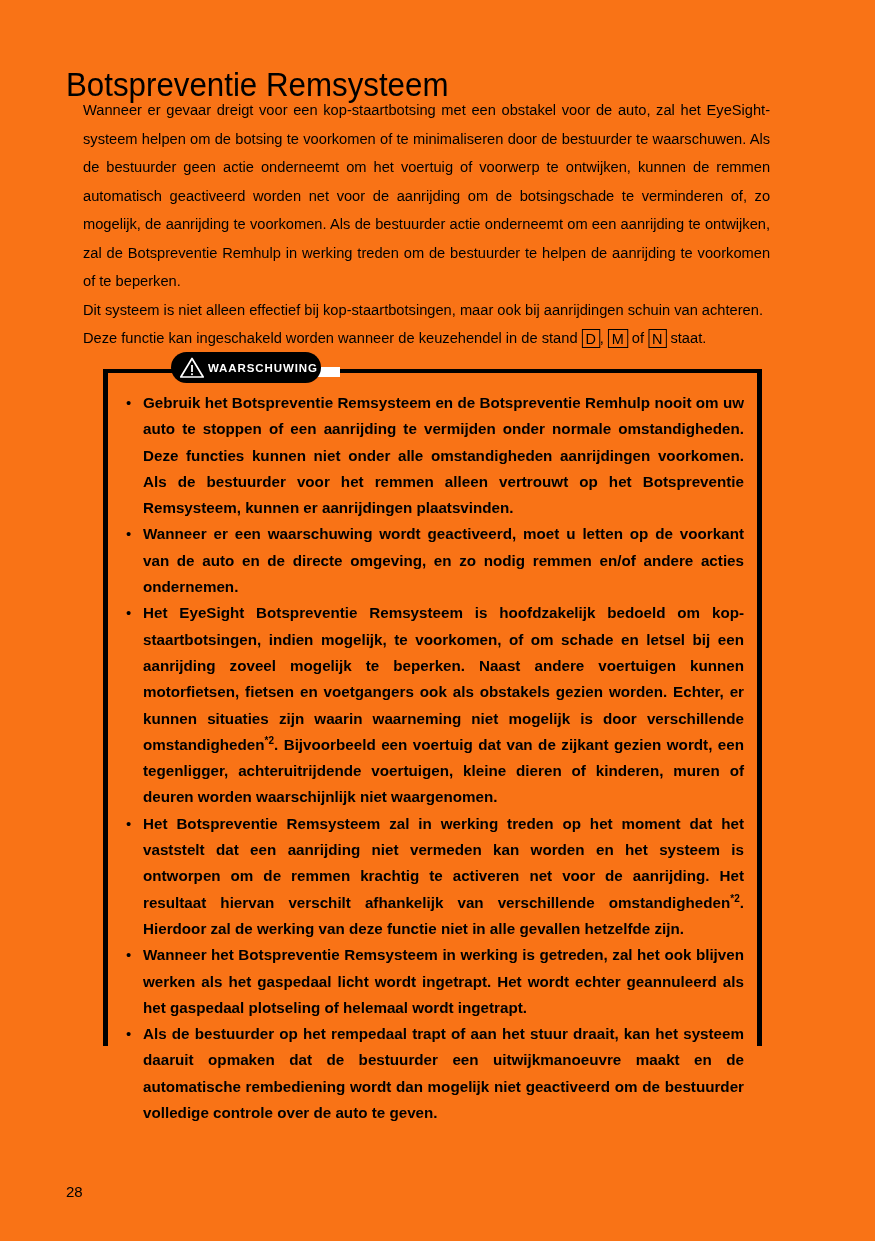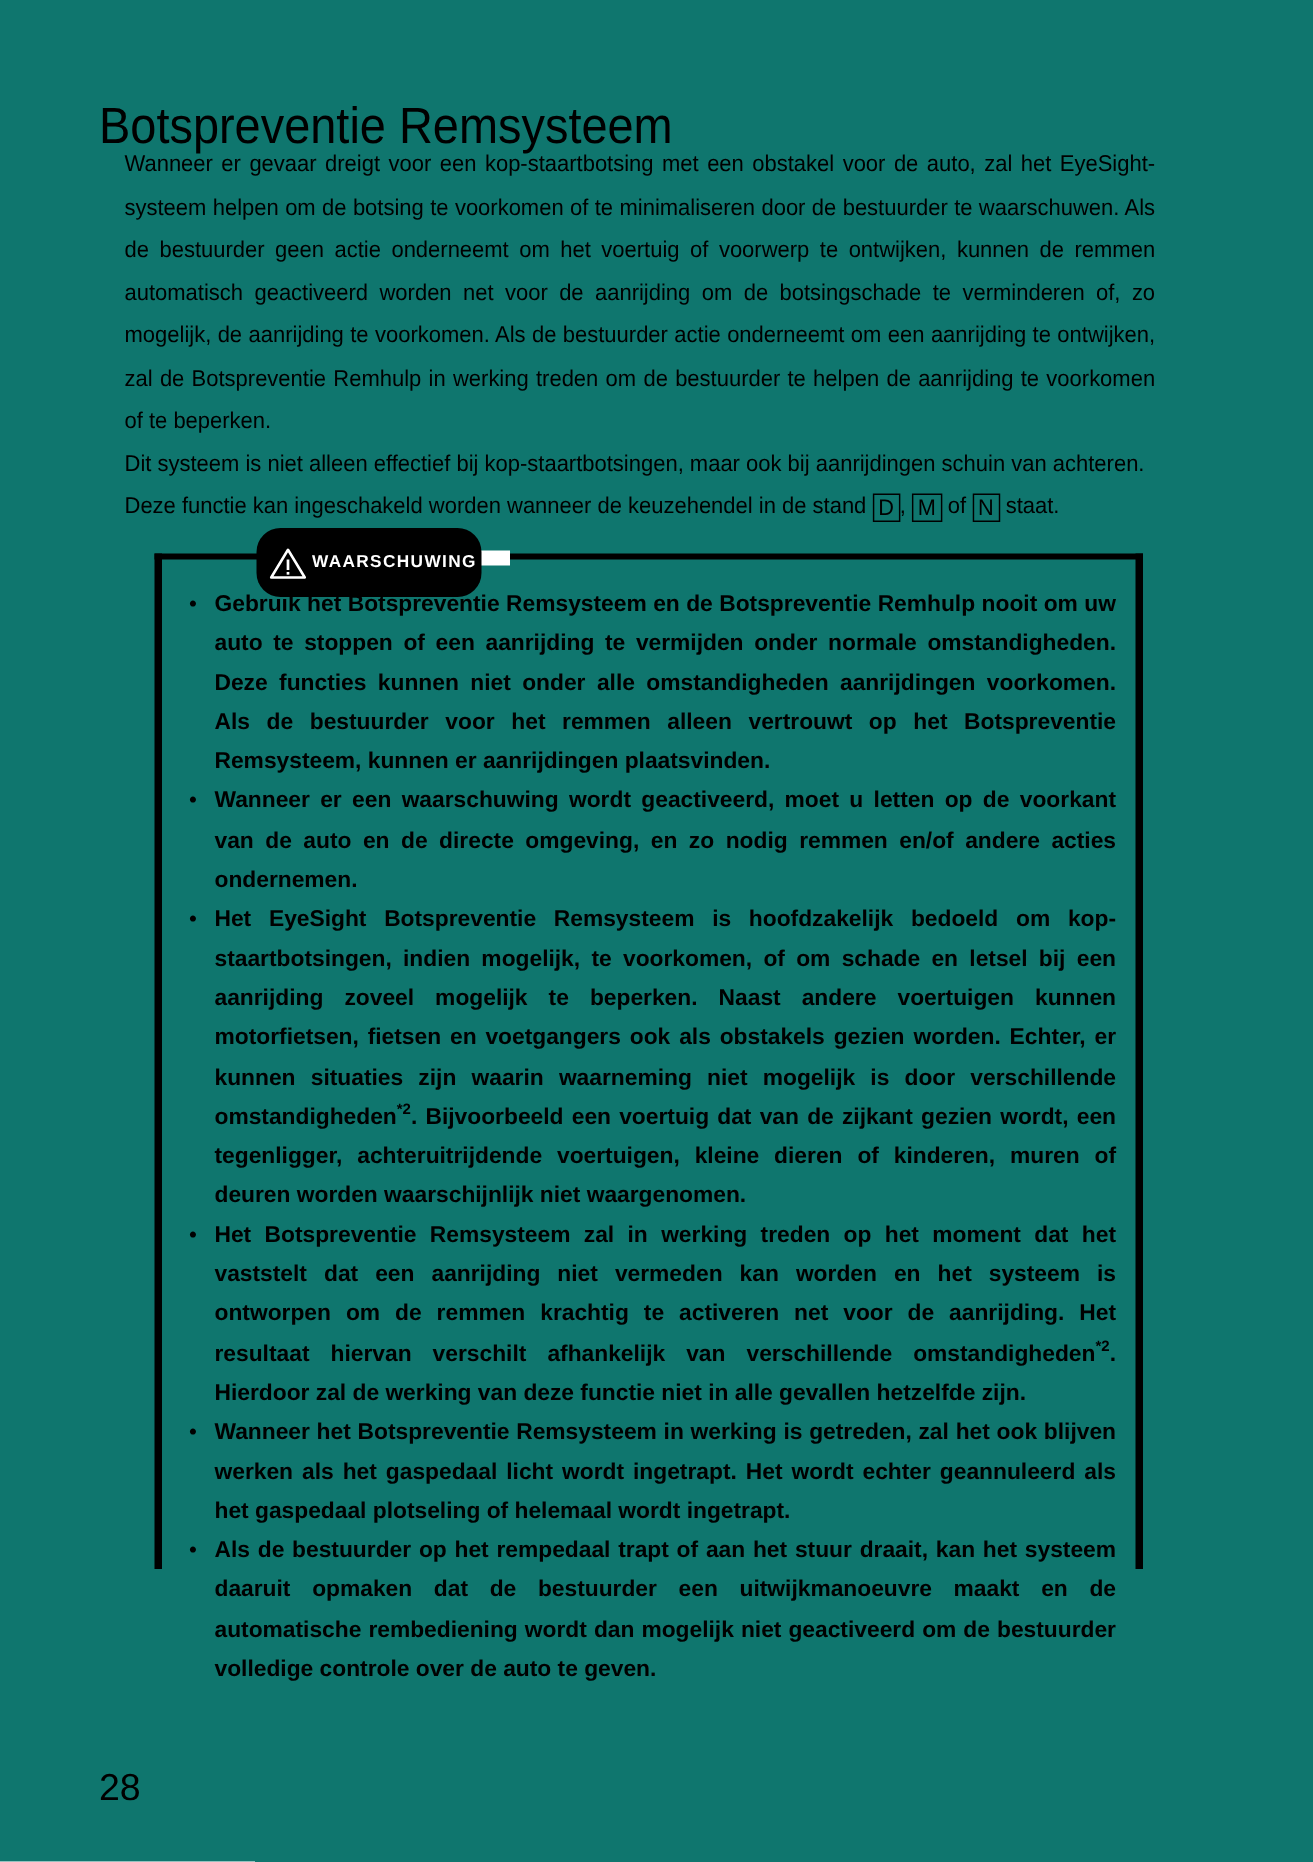--- a/index.html
+++ b/index.html
@@ -11,7 +11,7 @@
     position: relative;
     width: 875px;
     height: 1241px;
-    background: #0f766e;
+    background: #f97316;
     font-family: "Liberation Sans", "DejaVu Sans", sans-serif;
     color: #000000;
     overflow: hidden;

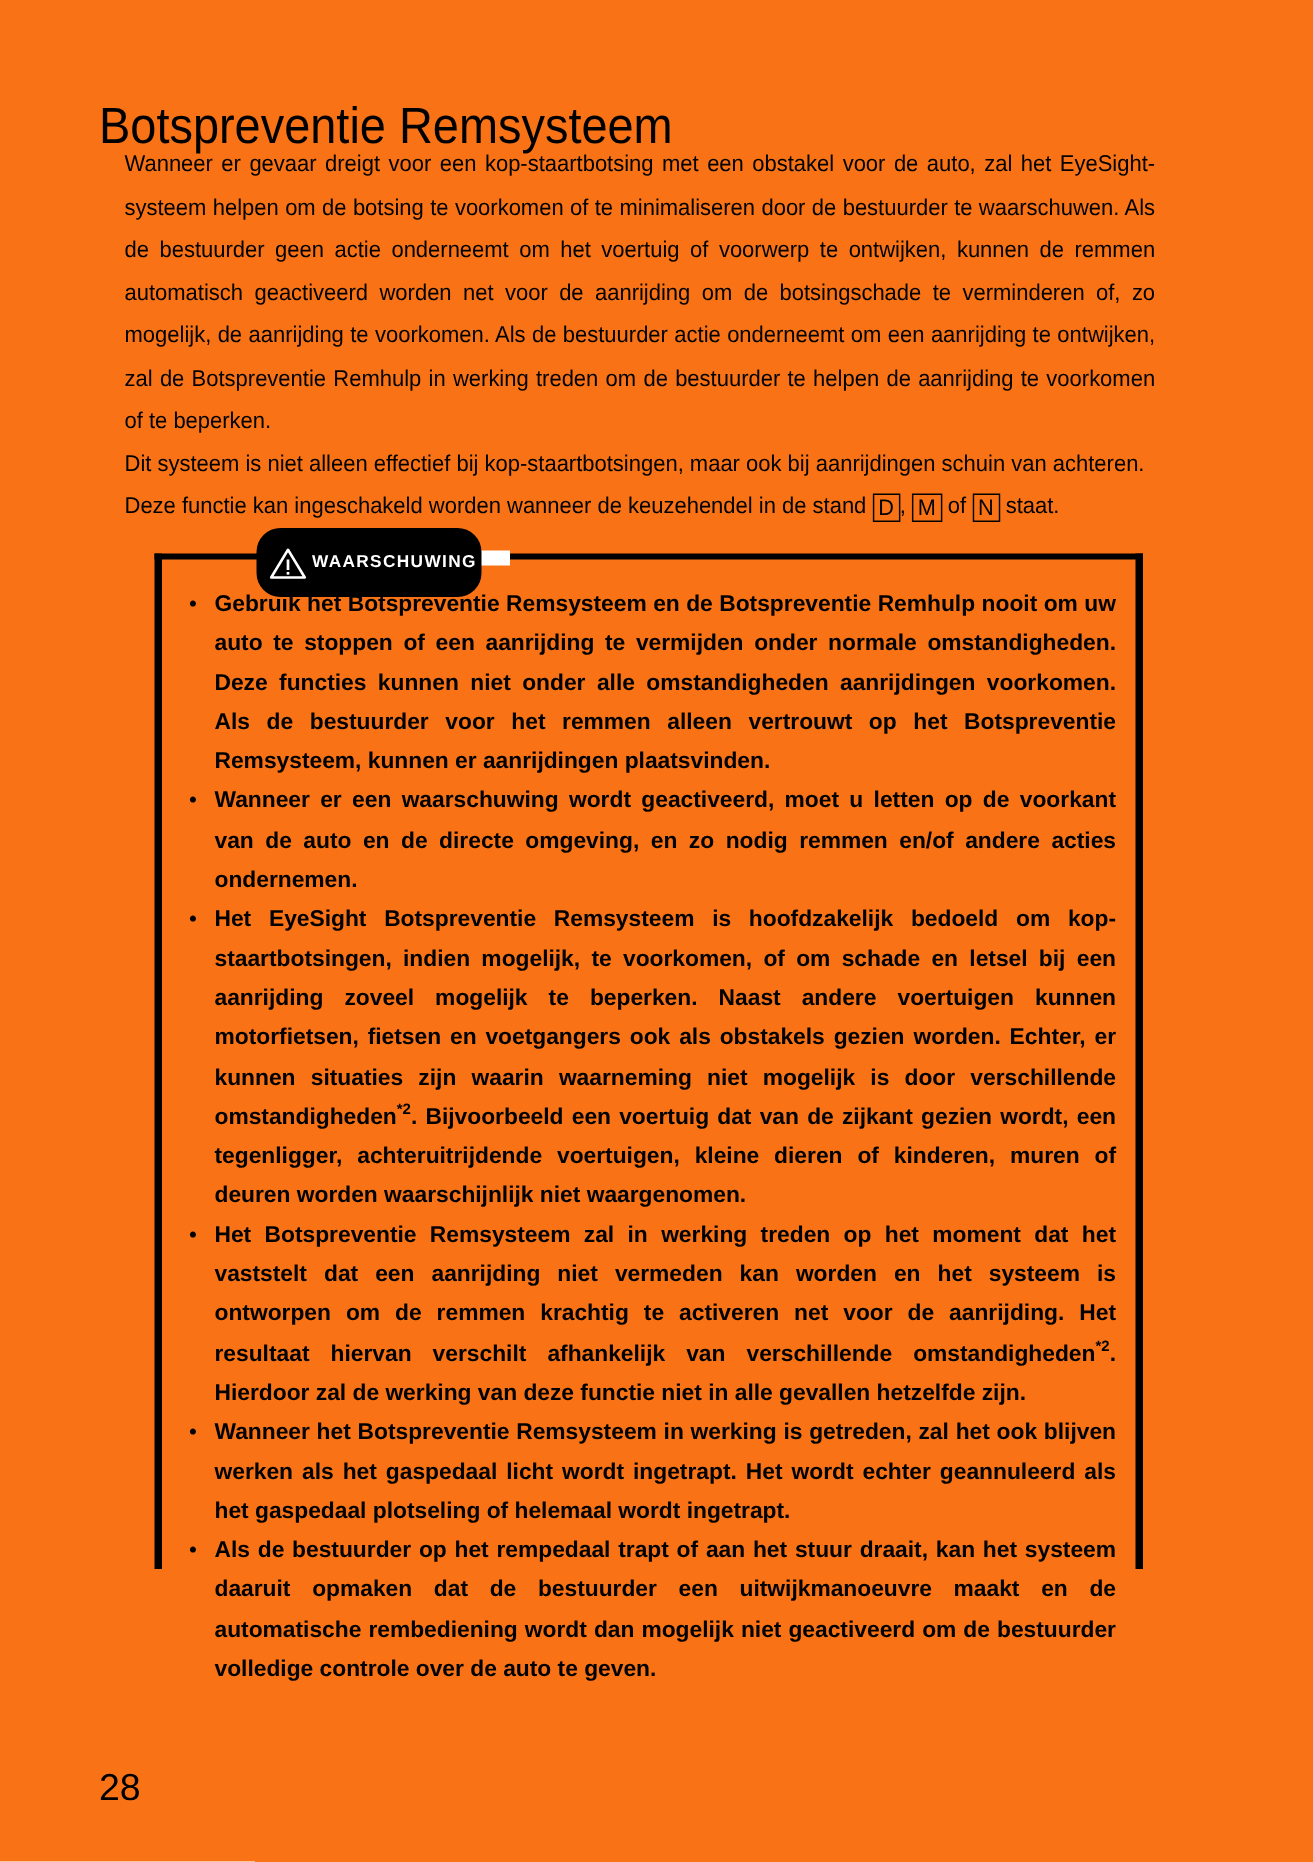--- a/index.html
+++ b/index.html
@@ -90,7 +90,7 @@
     left: 171px;
     top: 352px;
     width: 150px;
-    height: 46px;
+    height: 31px;
     background: #000000;
     border-radius: 16px;
     display: flex;

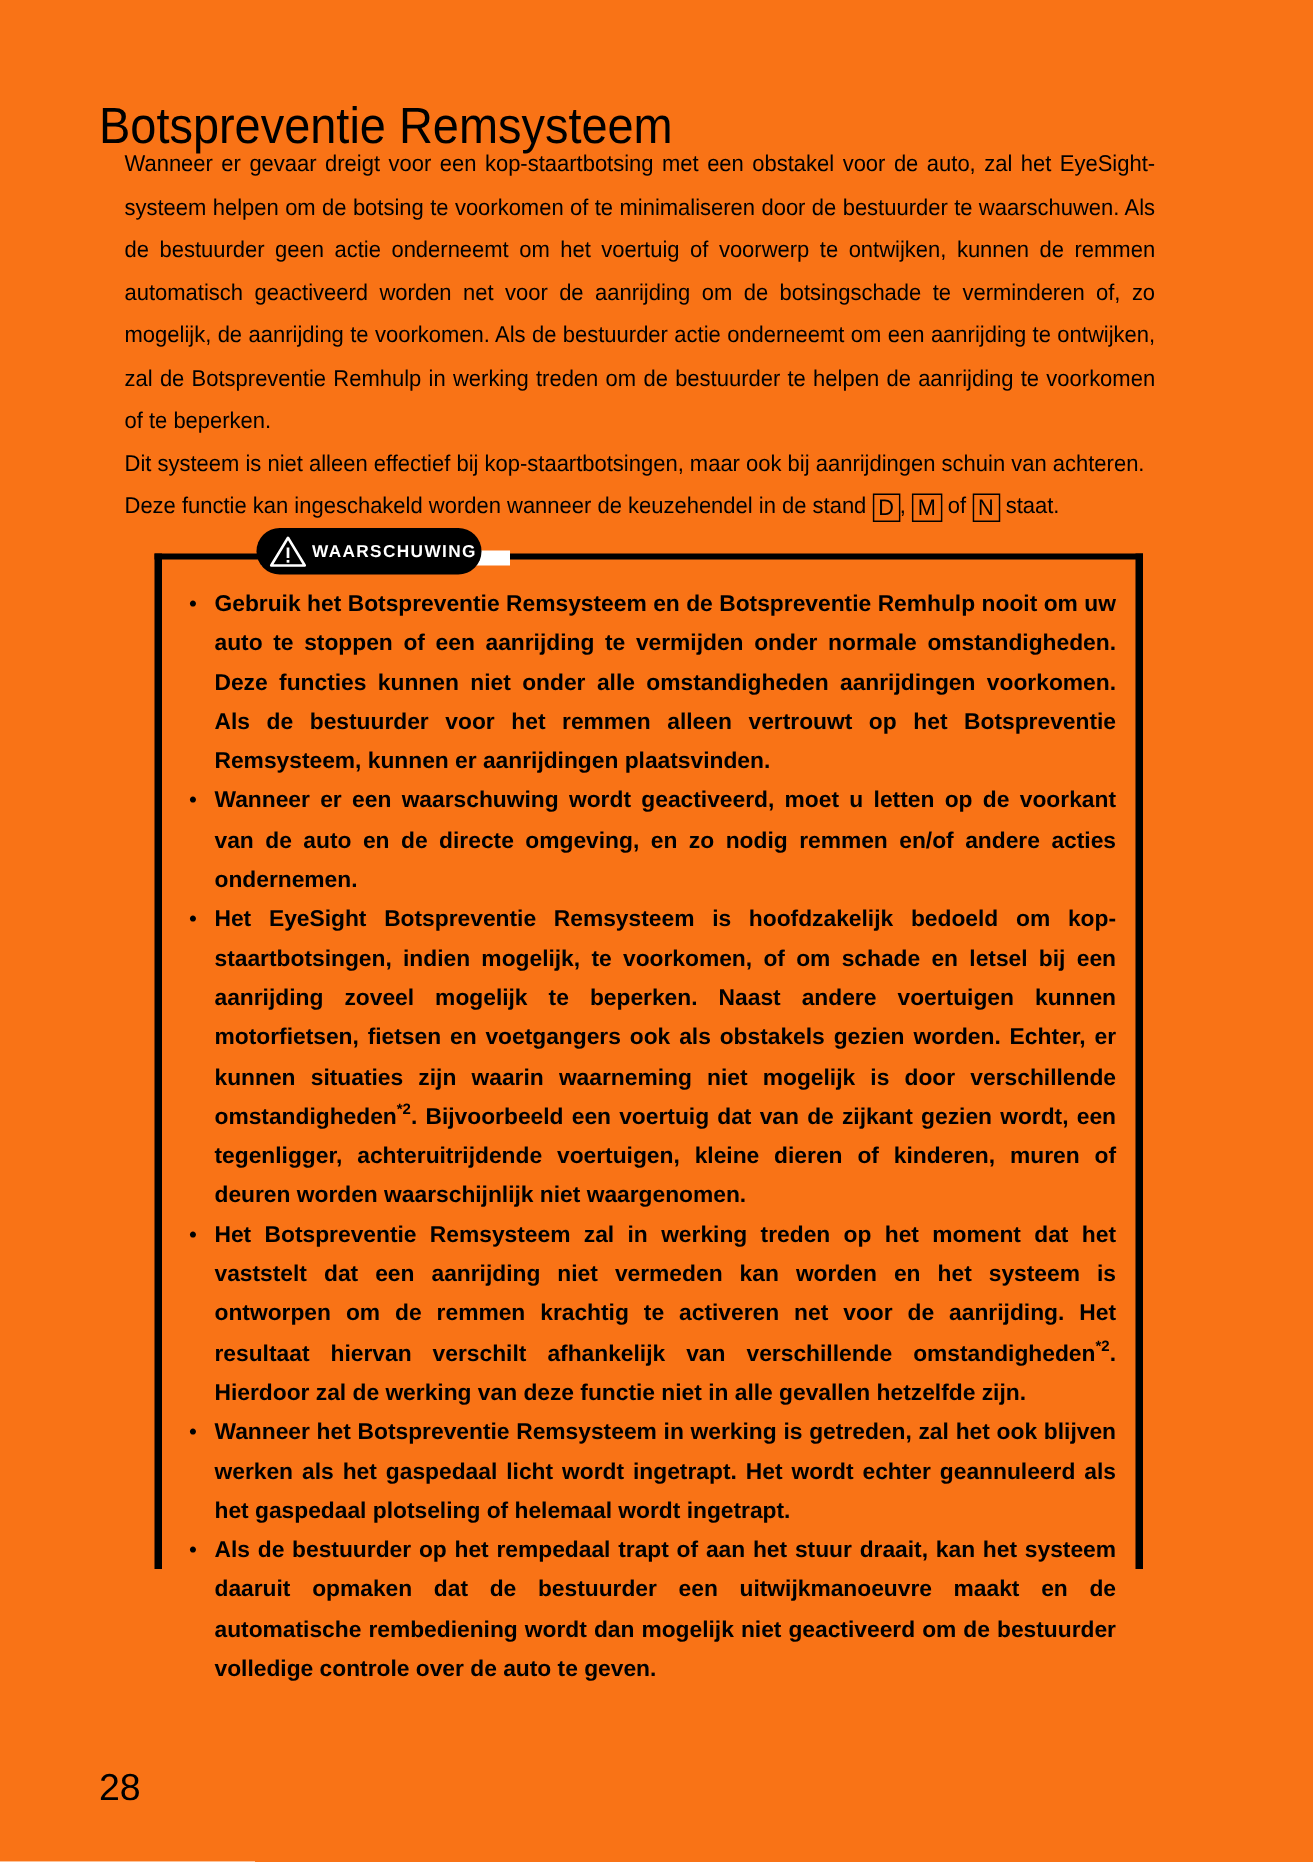--- a/index.html
+++ b/index.html
@@ -151,7 +151,7 @@
     position: absolute;
     left: 66px;
     top: 1178px;
-    font-size: 25px;
+    font-size: 15px;
     line-height: 28px;
   }
 </style>

